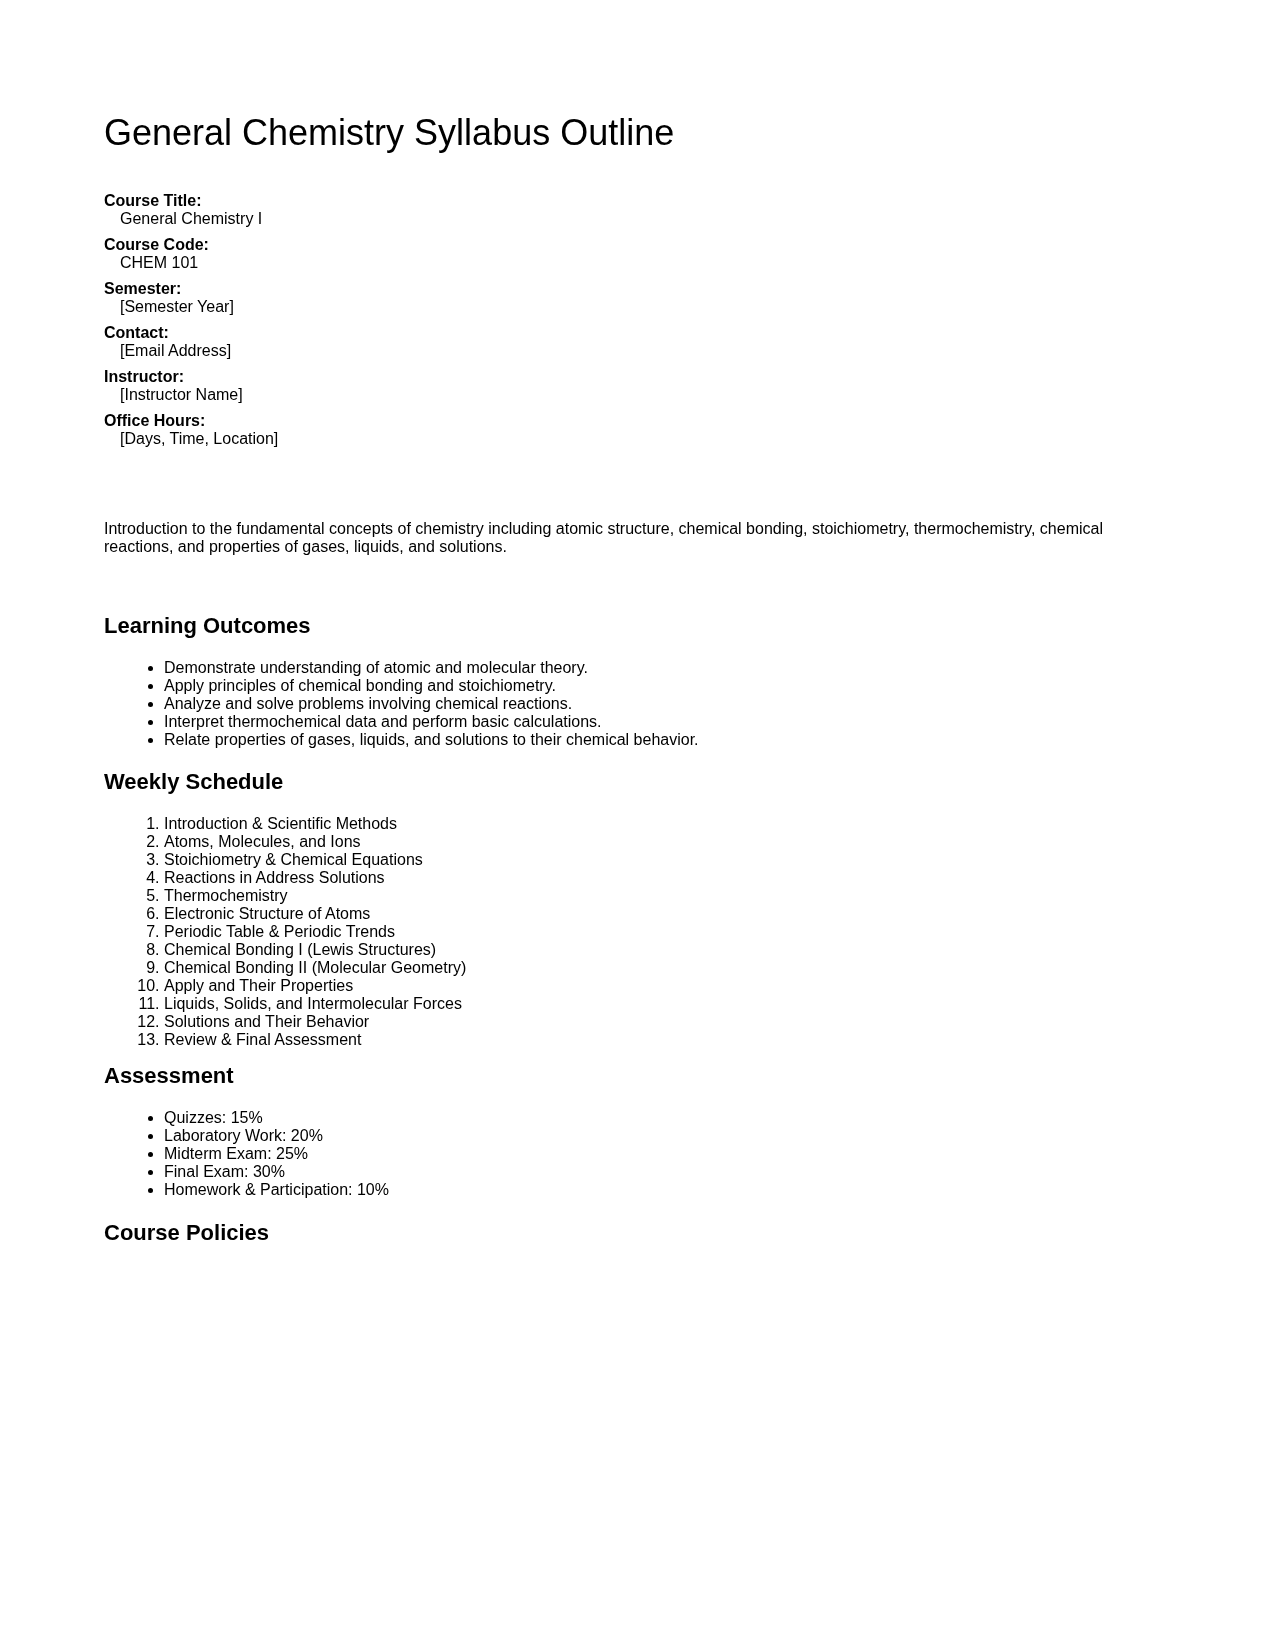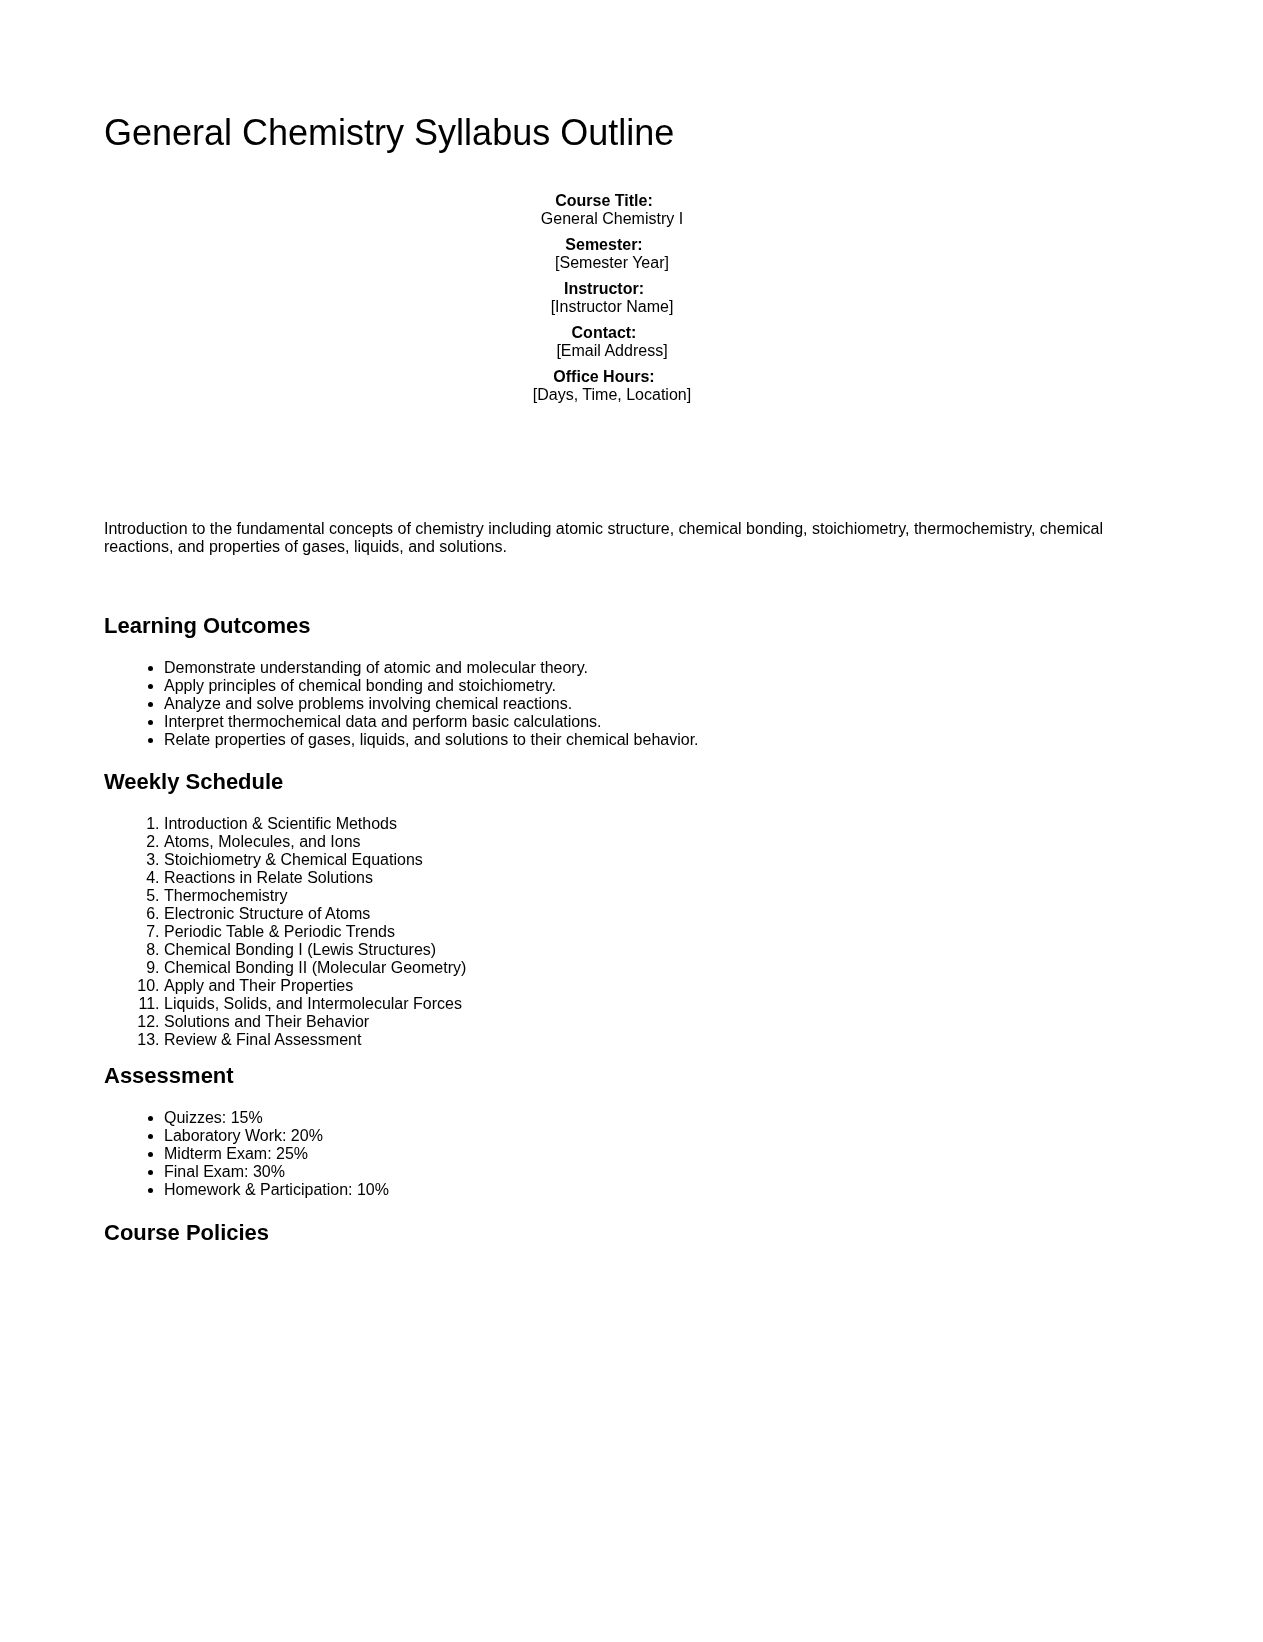--- a/index.html
+++ b/index.html
@@ -51,7 +51,6 @@
     }
     .info-item {
       margin-bottom: 8px;
-      text-align: center;
     }
     .info-label {
       font-weight: bold;

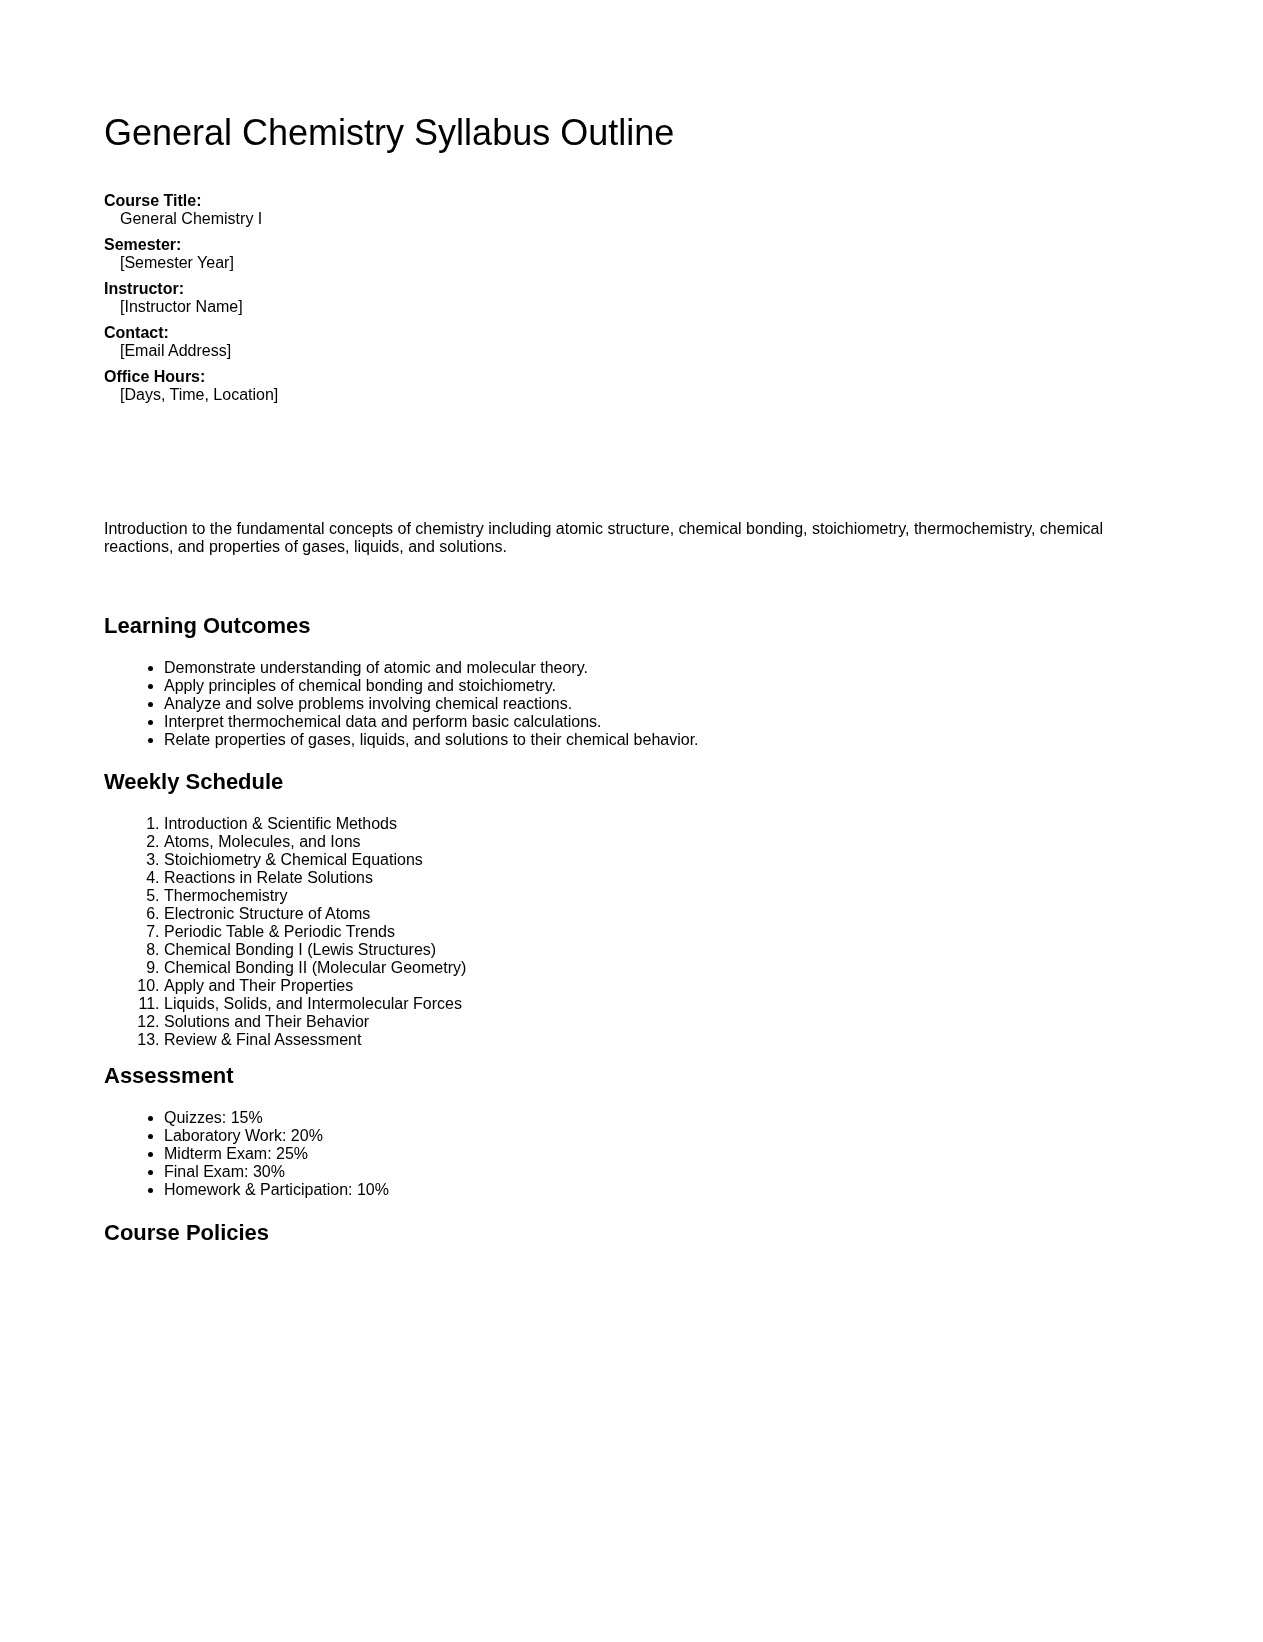--- a/index.html
+++ b/index.html
@@ -98,6 +98,10 @@
         <span class="info-value">General Chemistry I</span>
       </div>
       <div class="info-item">
+        <span class="info-label">Course Code:</span>
+        <span class="info-value">CHEM 101</span>
+      </div>
+      <div class="info-item">
         <span class="info-label">Semester:</span>
         <span class="info-value">[Semester Year]</span>
       </div>

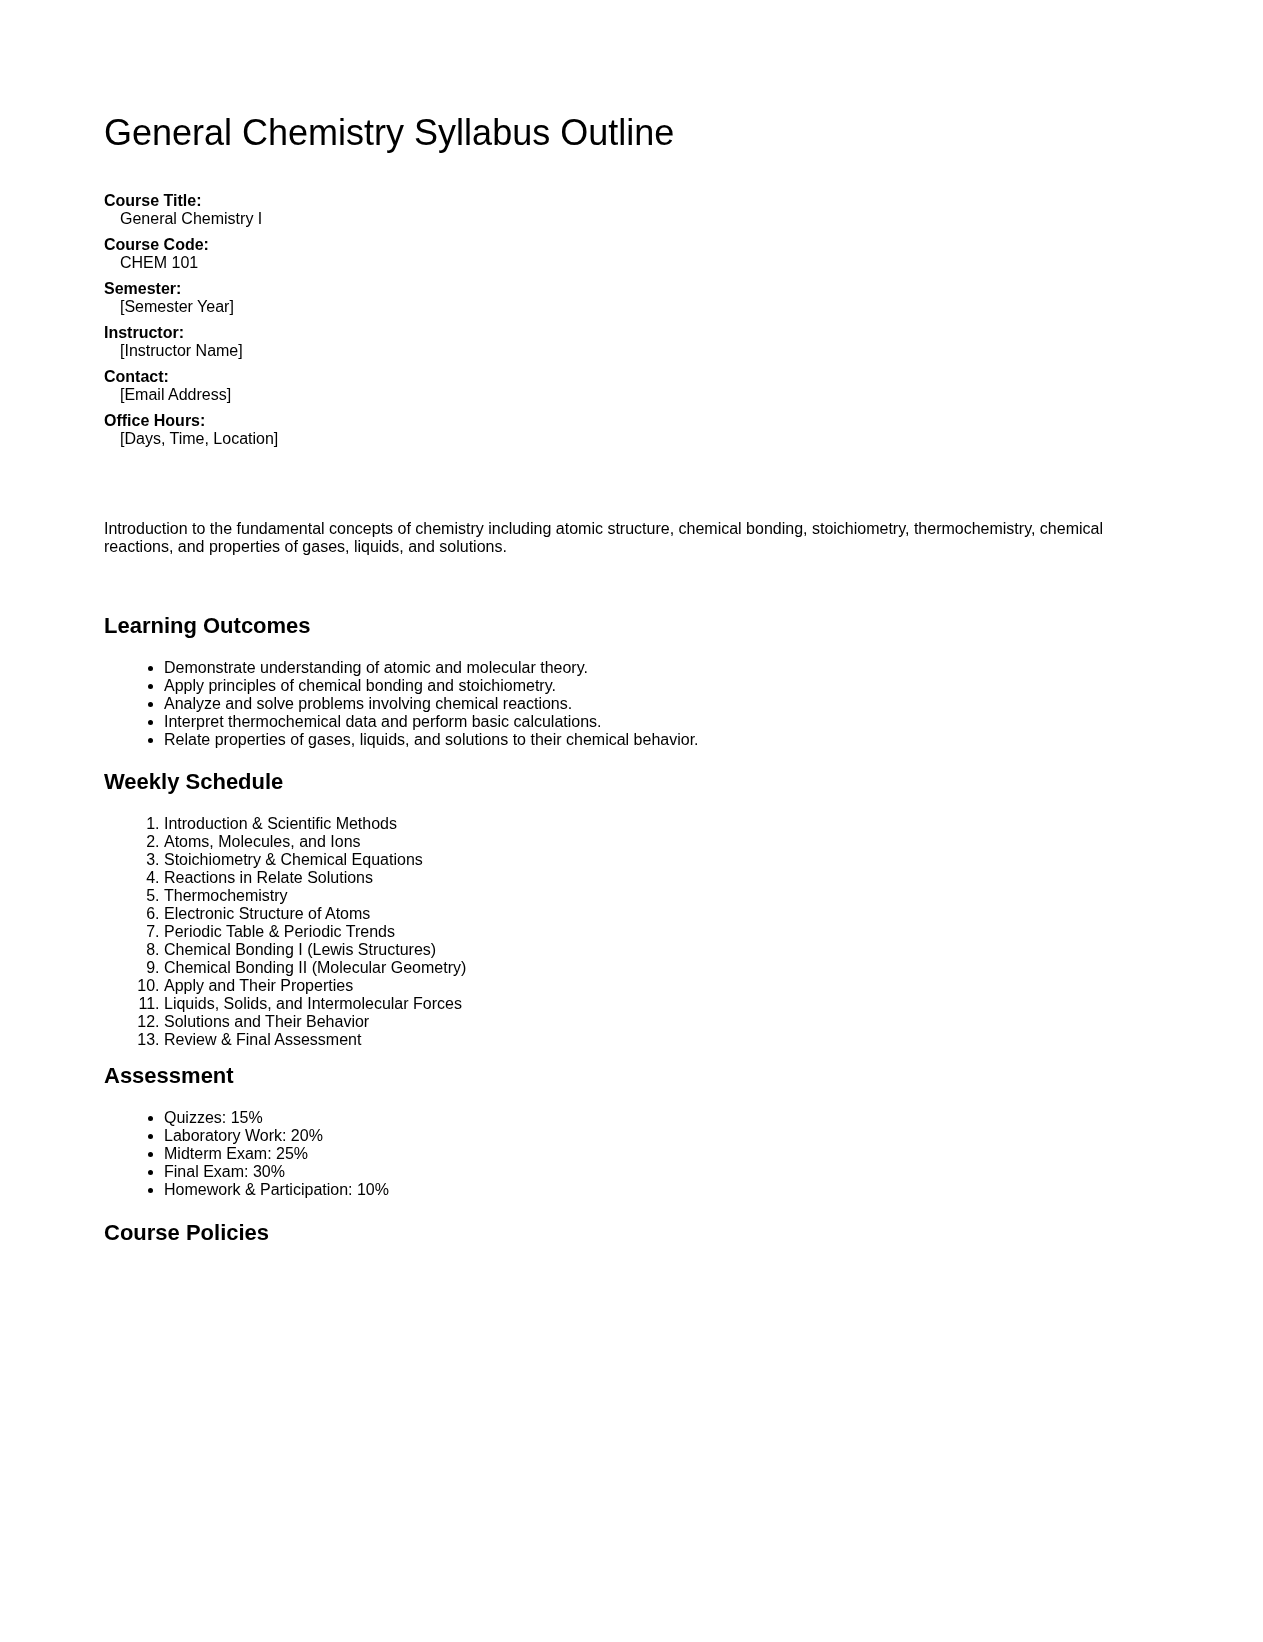--- a/index.html
+++ b/index.html
@@ -106,12 +106,12 @@
         <span class="info-value">[Semester Year]</span>
       </div>
       <div class="info-item">
+        <span class="info-label">Contact:</span>
+        <span class="info-value">[Email Address]</span>
+      </div>
+      <div class="info-item">
         <span class="info-label">Instructor:</span>
         <span class="info-value">[Instructor Name]</span>
-      </div>
-      <div class="info-item">
-        <span class="info-label">Contact:</span>
-        <span class="info-value">[Email Address]</span>
       </div>
       <div class="info-item">
         <span class="info-label">Office Hours:</span>

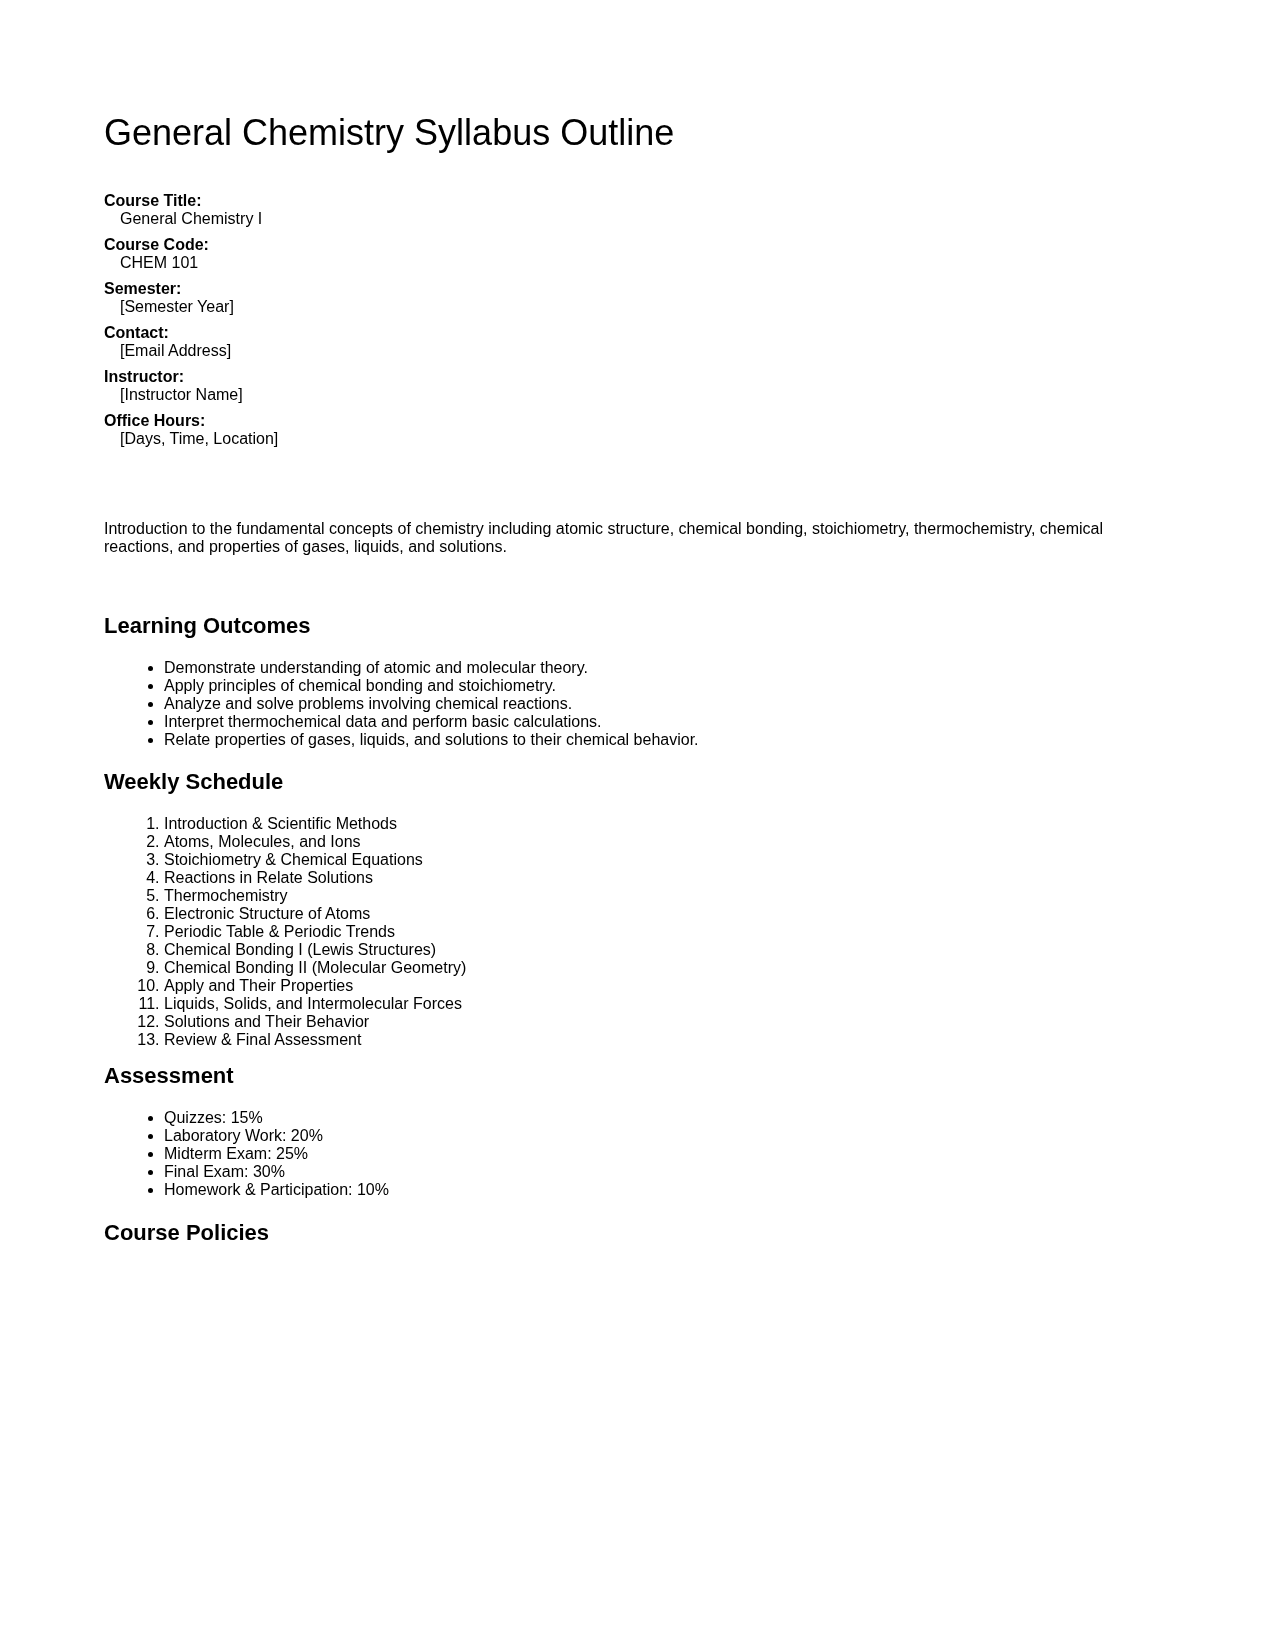--- a/index.html
+++ b/index.html
@@ -141,7 +141,7 @@
       <li>Introduction &amp; Scientific Methods</li>
       <li>Atoms, Molecules, and Ions</li>
       <li>Stoichiometry &amp; Chemical Equations</li>
-      <li>Reactions in Relate Solutions</li>
+      <li>Reactions in Address Solutions</li>
       <li>Thermochemistry</li>
       <li>Electronic Structure of Atoms</li>
       <li>Periodic Table &amp; Periodic Trends</li>

